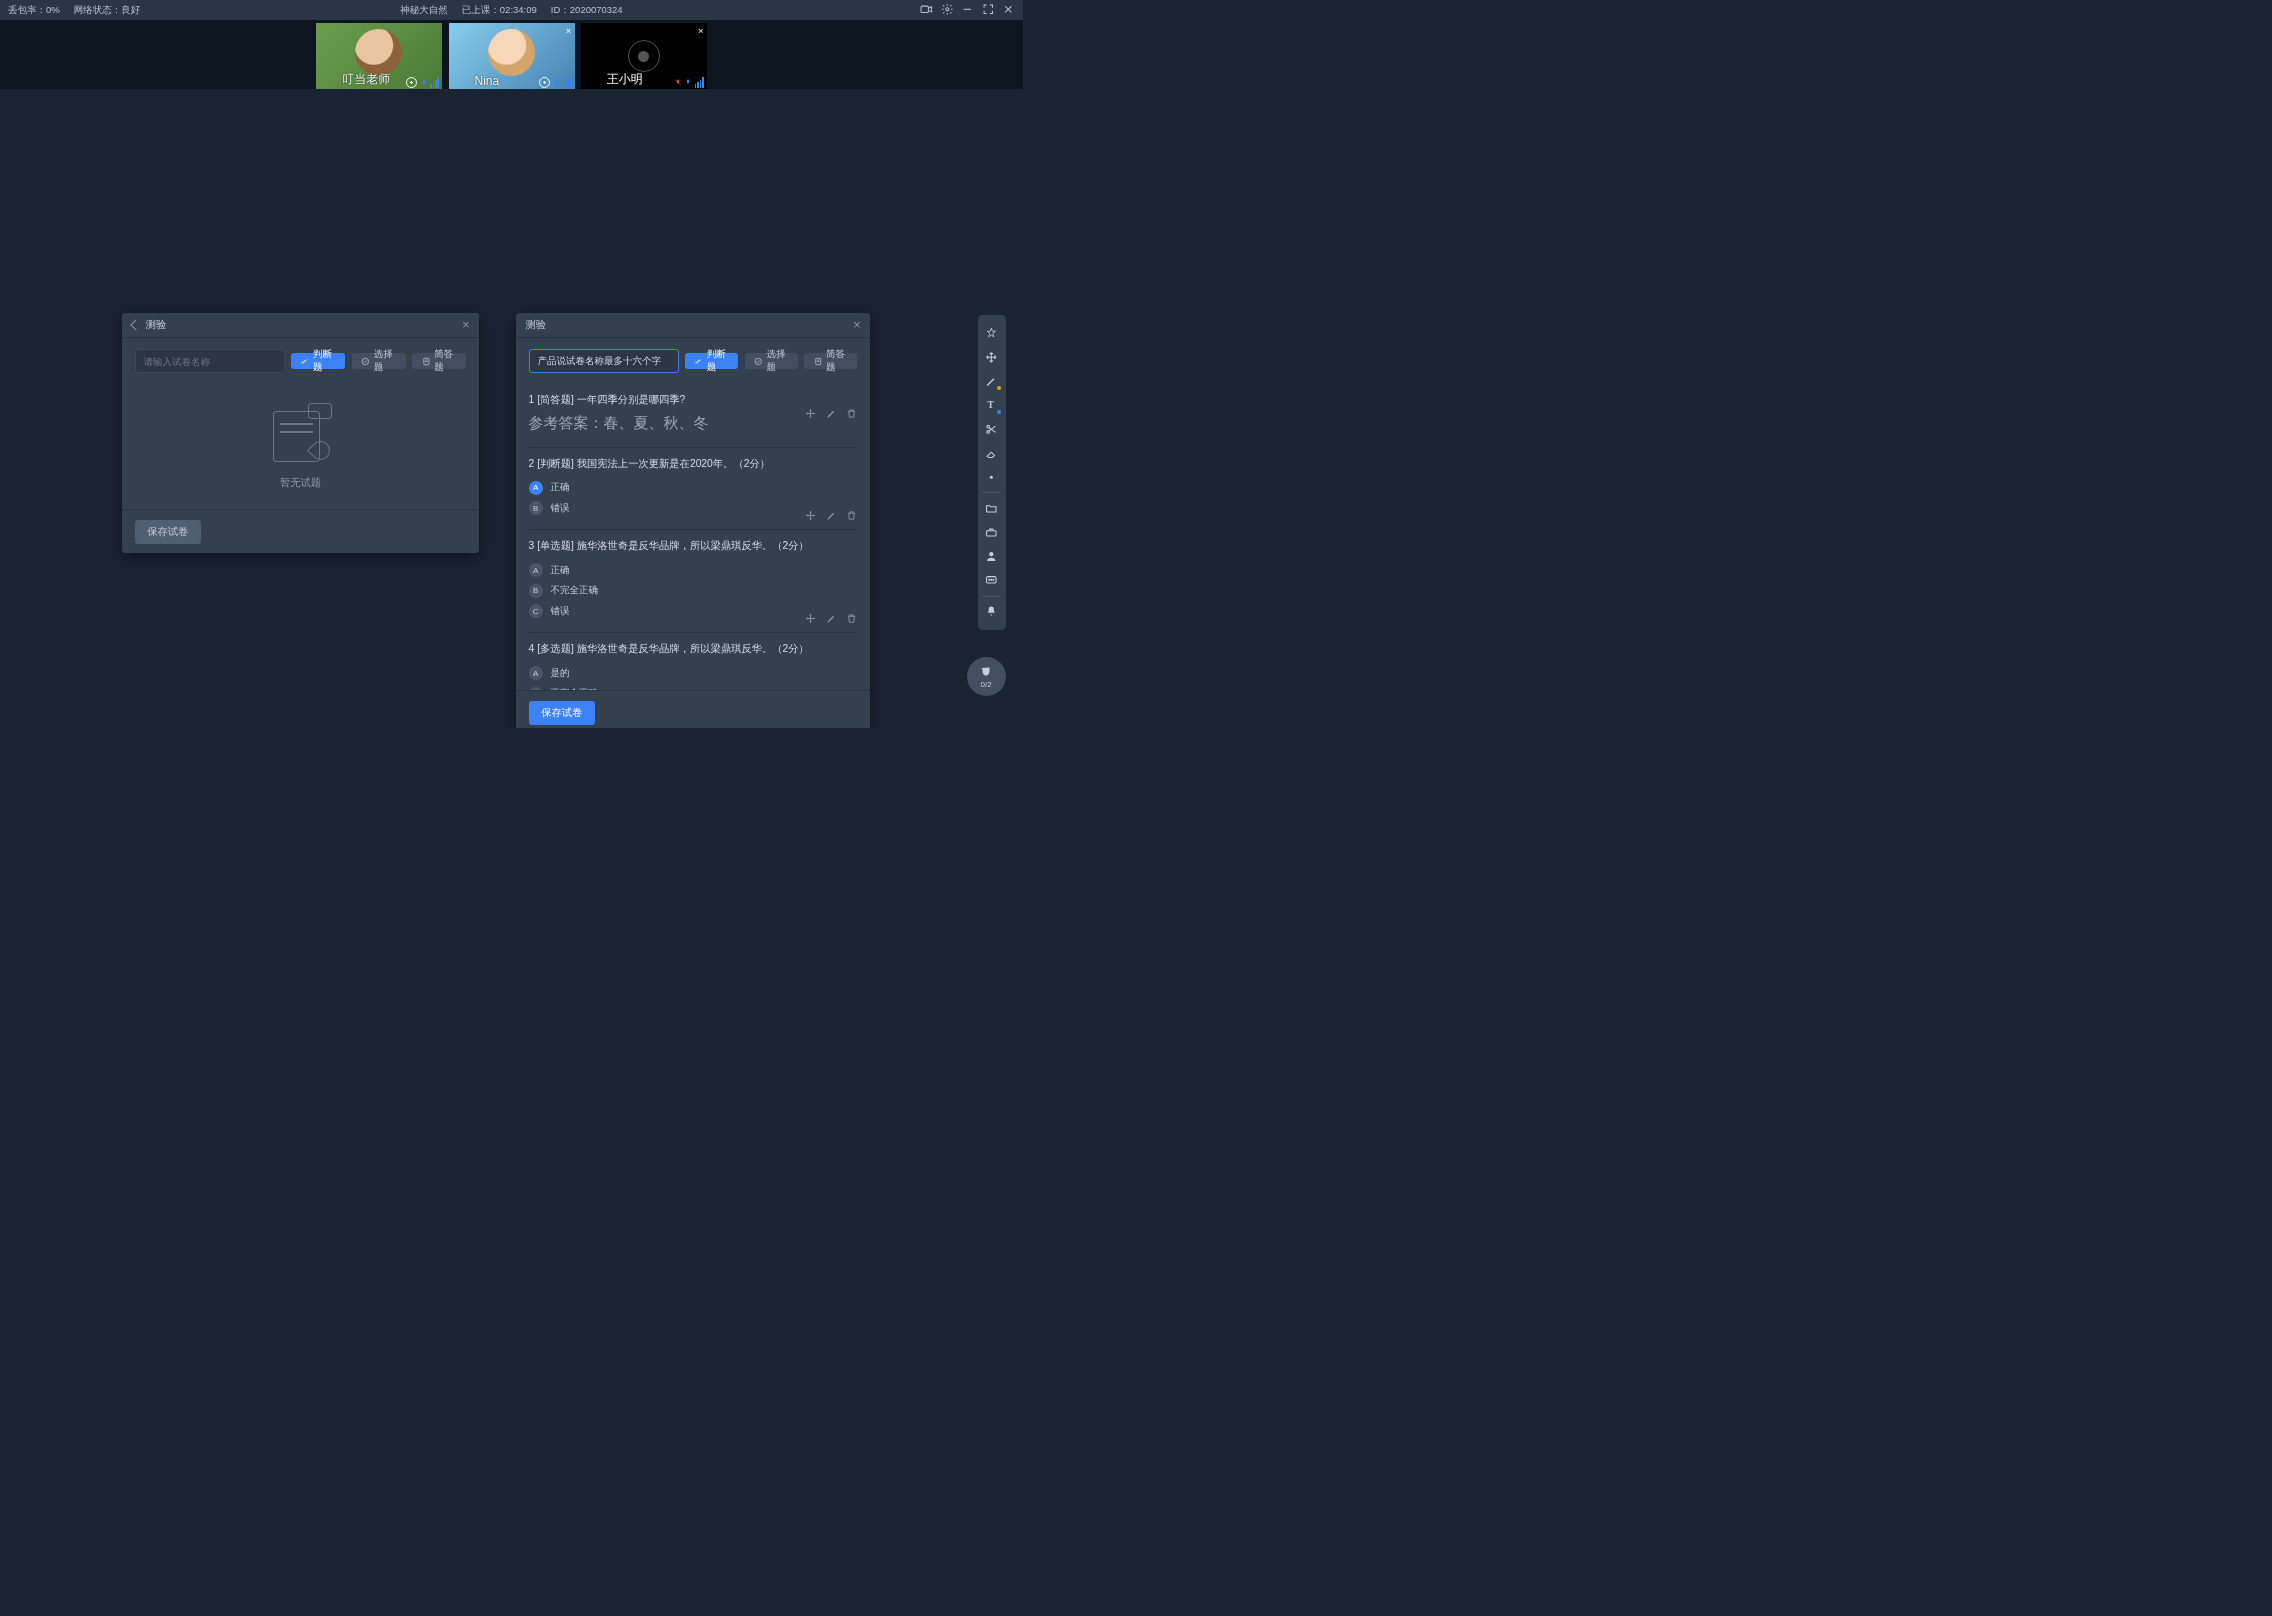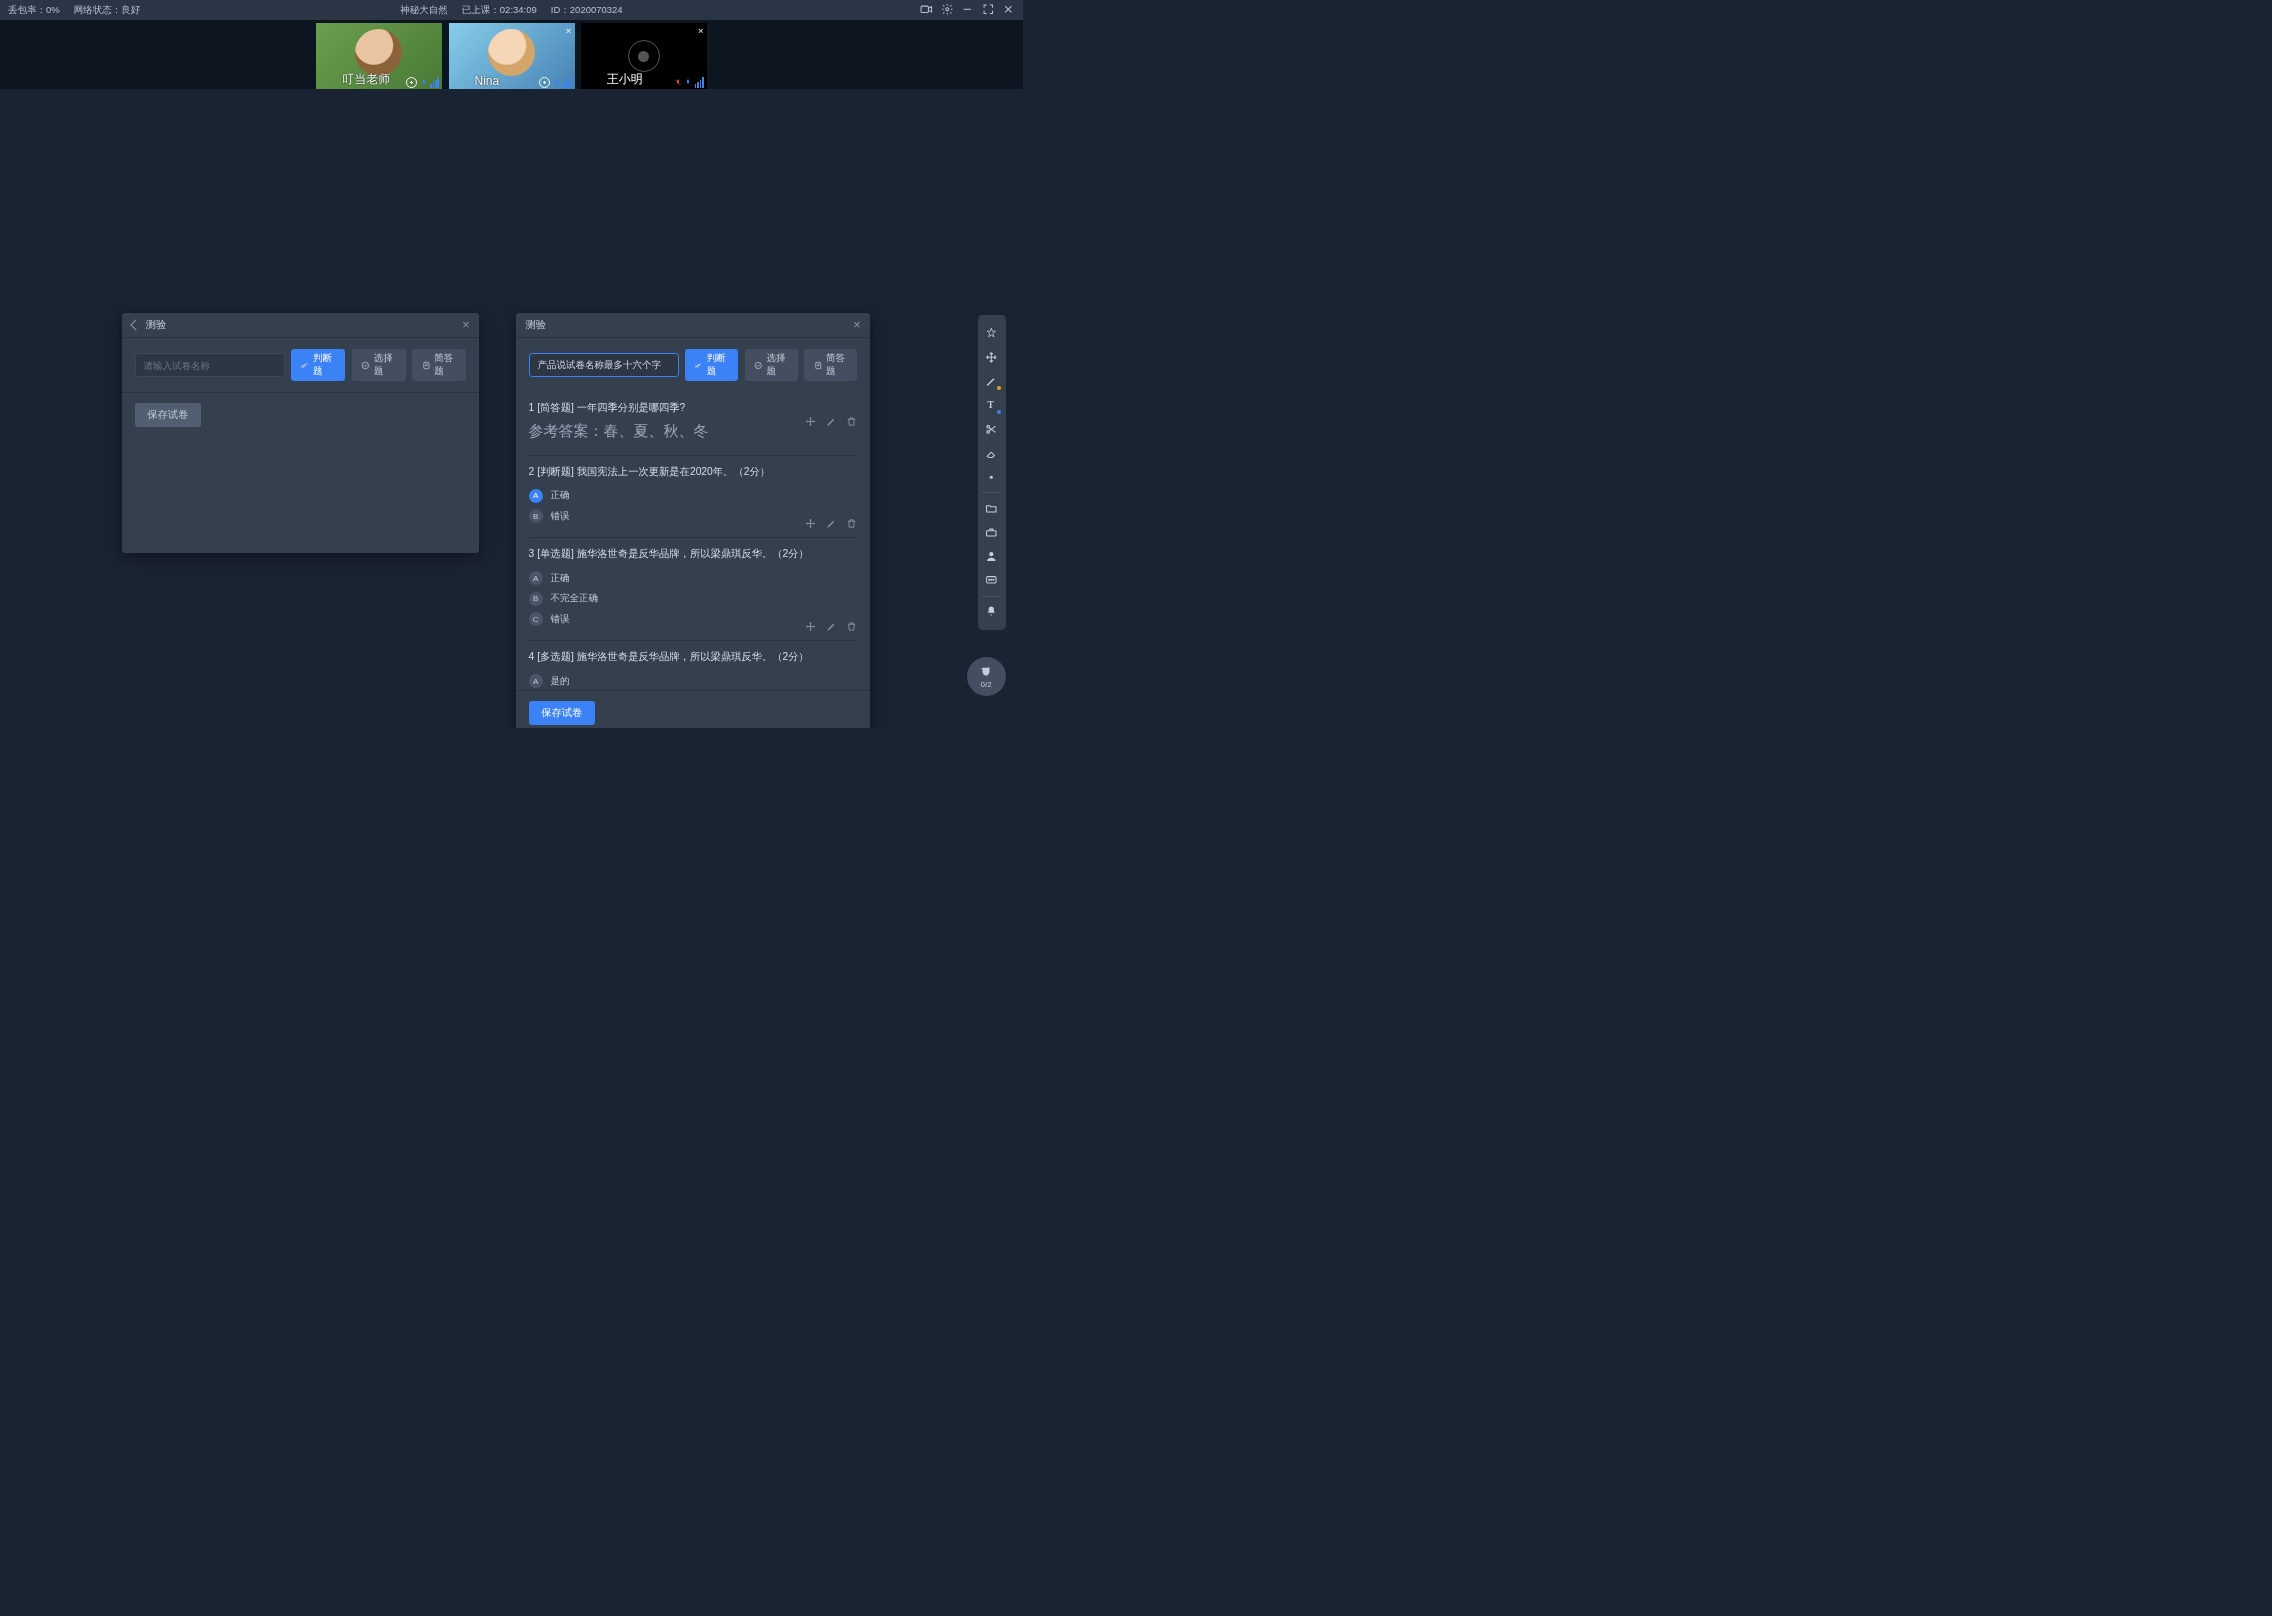--- a/index.html
+++ b/index.html
@@ -157,7 +157,7 @@
 .name-input::placeholder { color: #6b7685; }
 .name-input.filled { border-color: #3b82f6; color: #d5dde8;}
 .chip {
-  height: 32px;
+  height: 16px;
   padding: 0 9.5px;
   border-radius: 3.2px;
   display: flex;

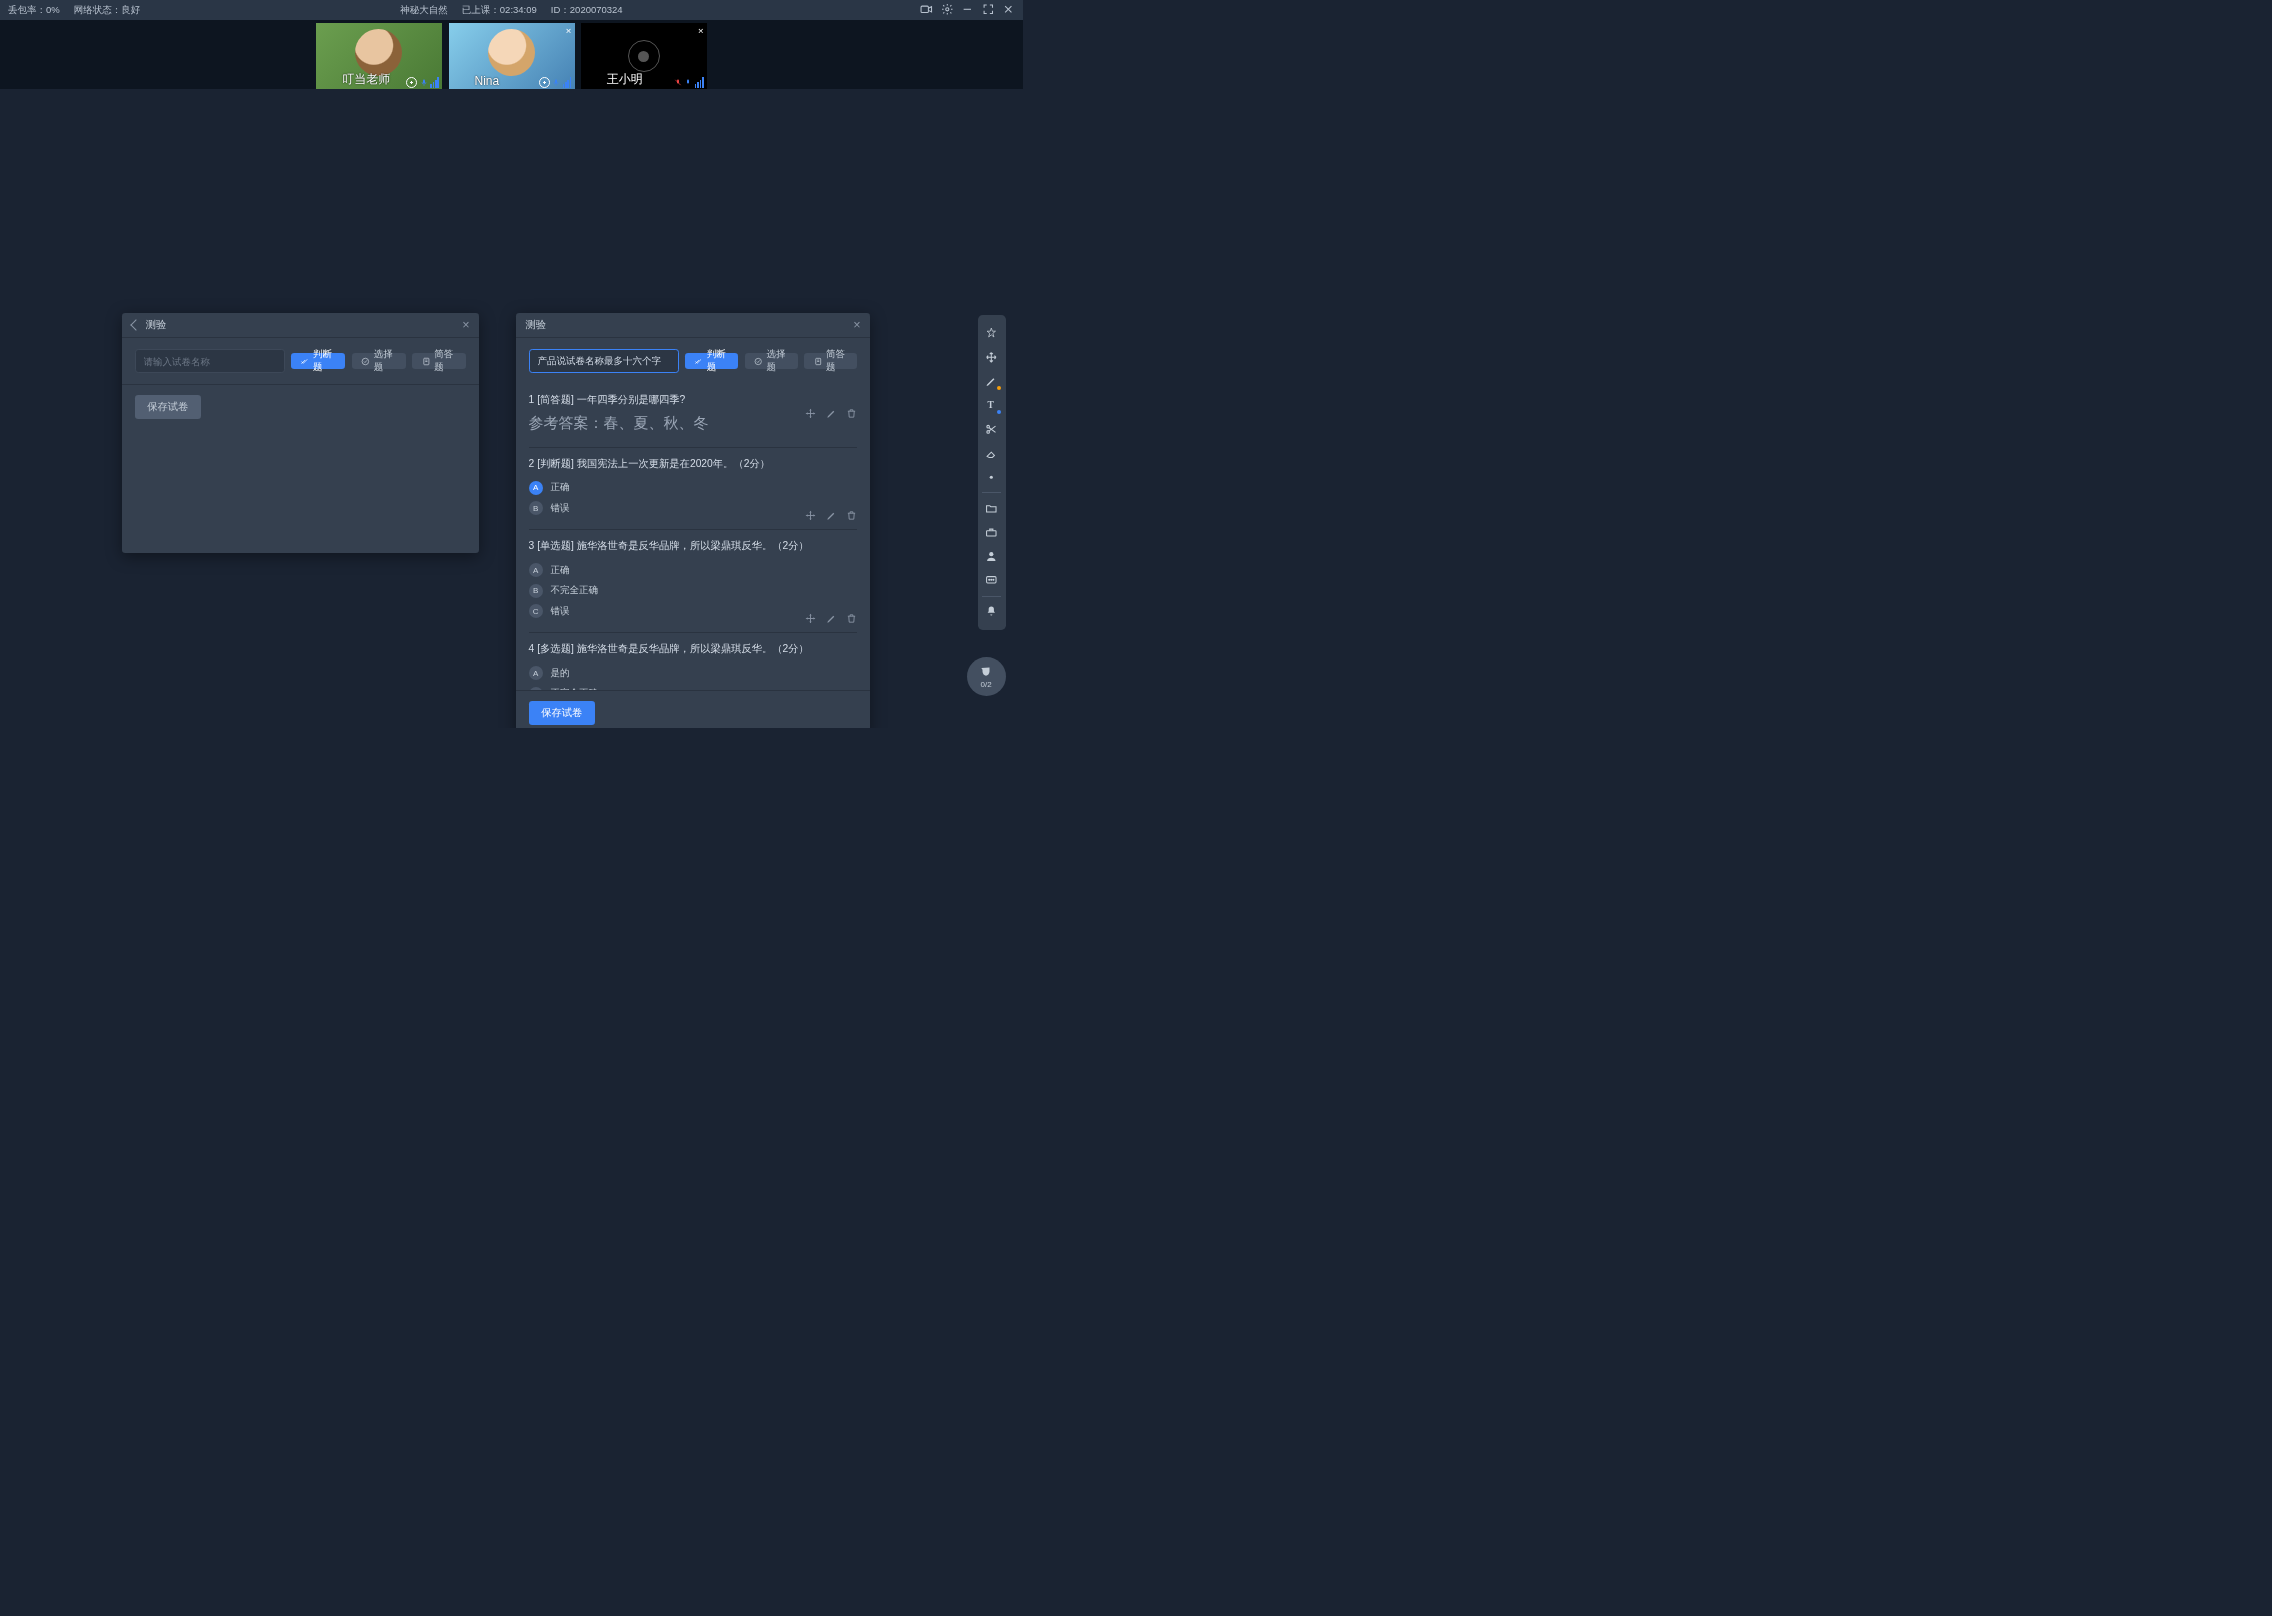--- a/index.html
+++ b/index.html
@@ -445,6 +445,14 @@
         <span>简答题</span>
       </div>
     </div>
+    <div class="empty-state">
+      <div class="illus">
+        <div class="bubble"></div>
+        <div class="scroll"></div>
+        <div class="pen"></div>
+      </div>
+      <span>暂无试题</span>
+    </div>
     <div class="panel-footer">
       <button class="btn muted">保存试卷</button>
     </div>

